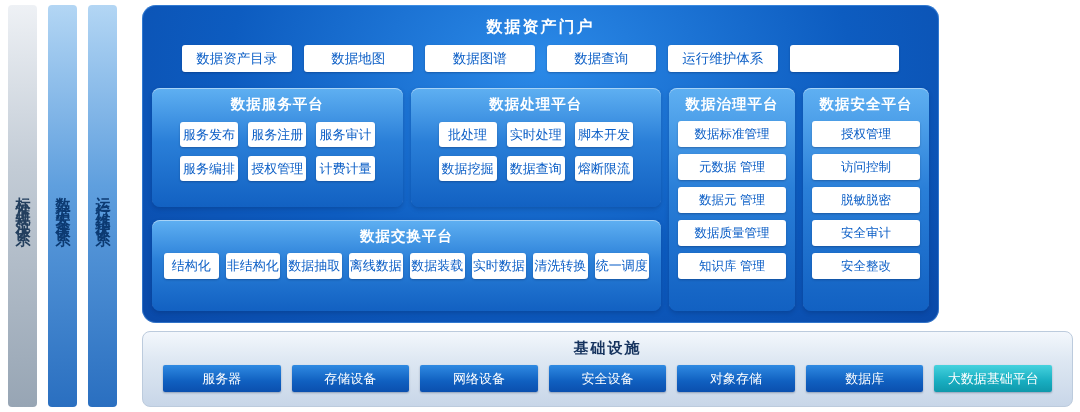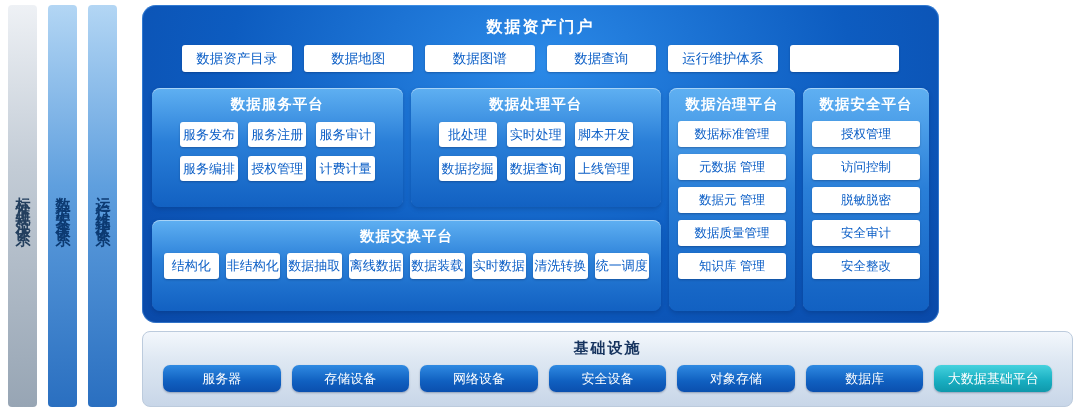--- a/index.html
+++ b/index.html
@@ -249,7 +249,7 @@
               <div class="chip">脚本开发</div>
               <div class="chip">数据挖掘</div>
               <div class="chip">数据查询</div>
-              <div class="chip">上线管理</div>
+              <div class="chip">熔断限流</div>
             </div>
           </div>
 

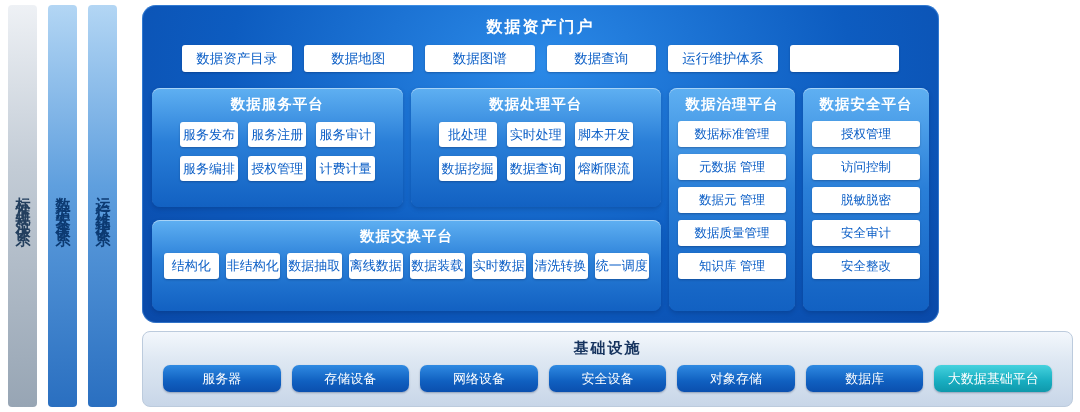--- a/index.html
+++ b/index.html
@@ -180,7 +180,7 @@
   .infra-chip {
     flex: 1;
     height: 27px;
-    border-radius: 7px;
+    border-radius: 2px;
     background: linear-gradient(180deg, #2f8ae2 0%, #1060c0 60%, #0b4fae 100%);
     color: #ffffff;
     font-size: 13px;

